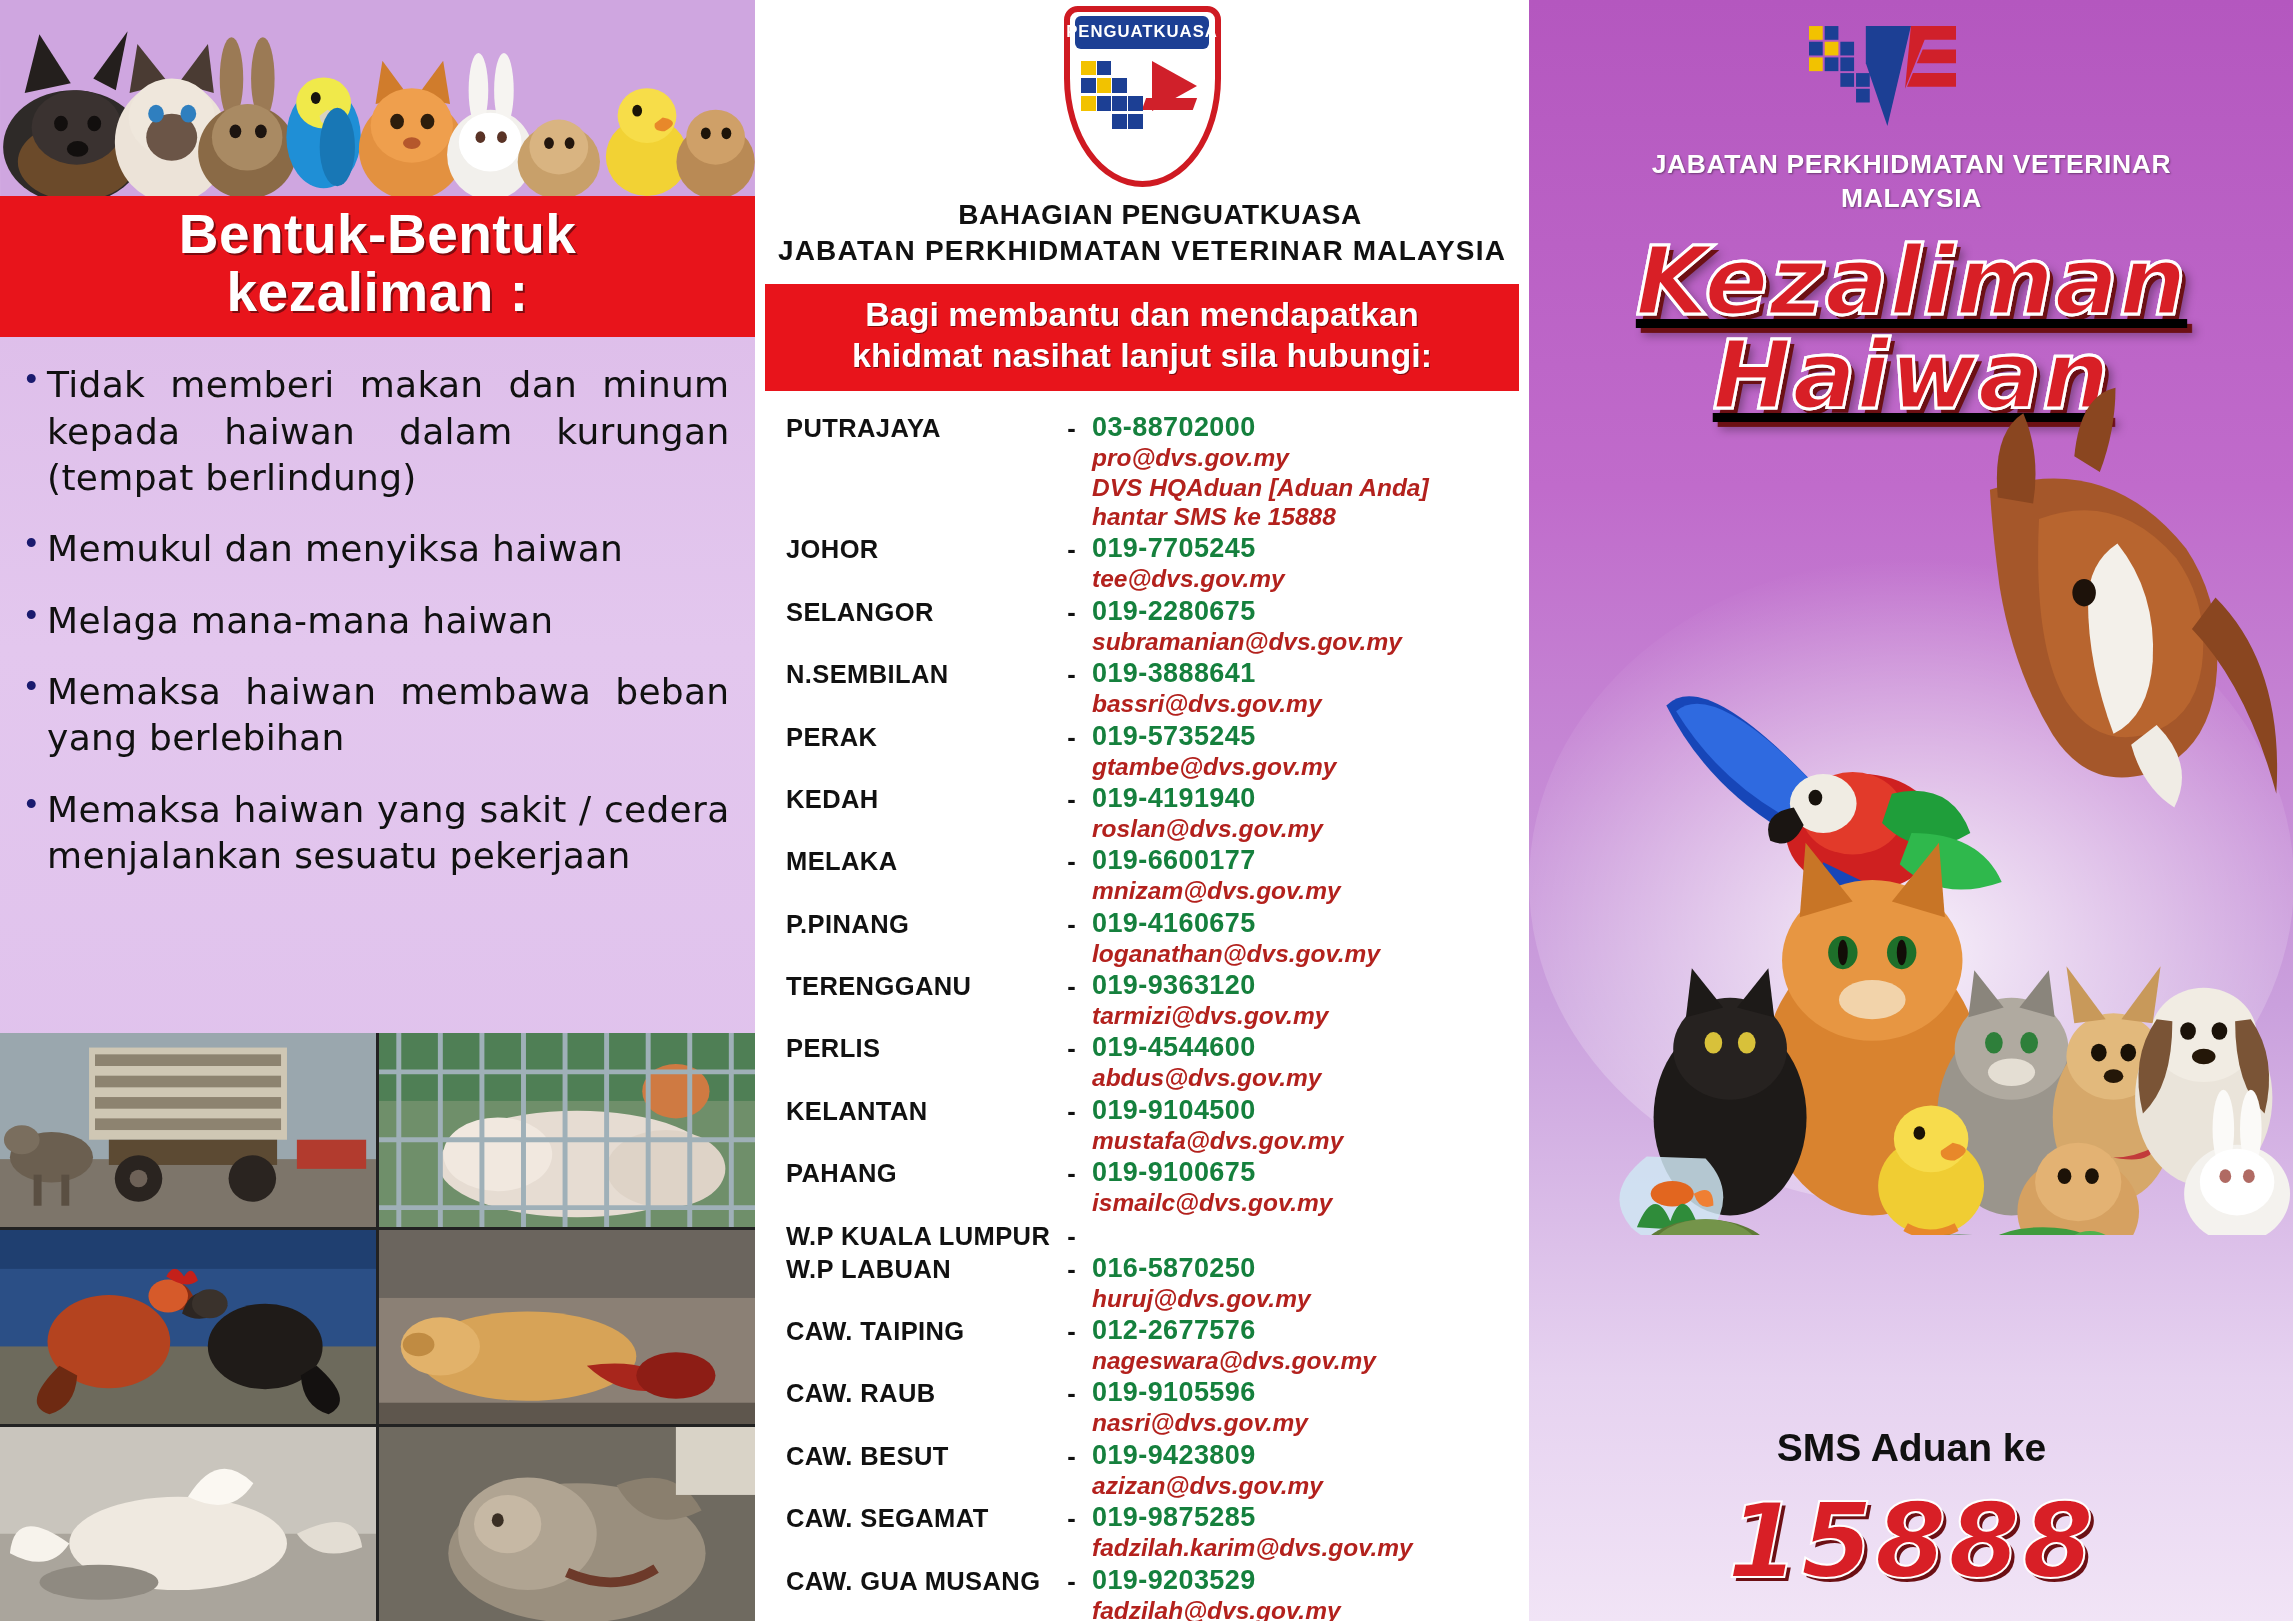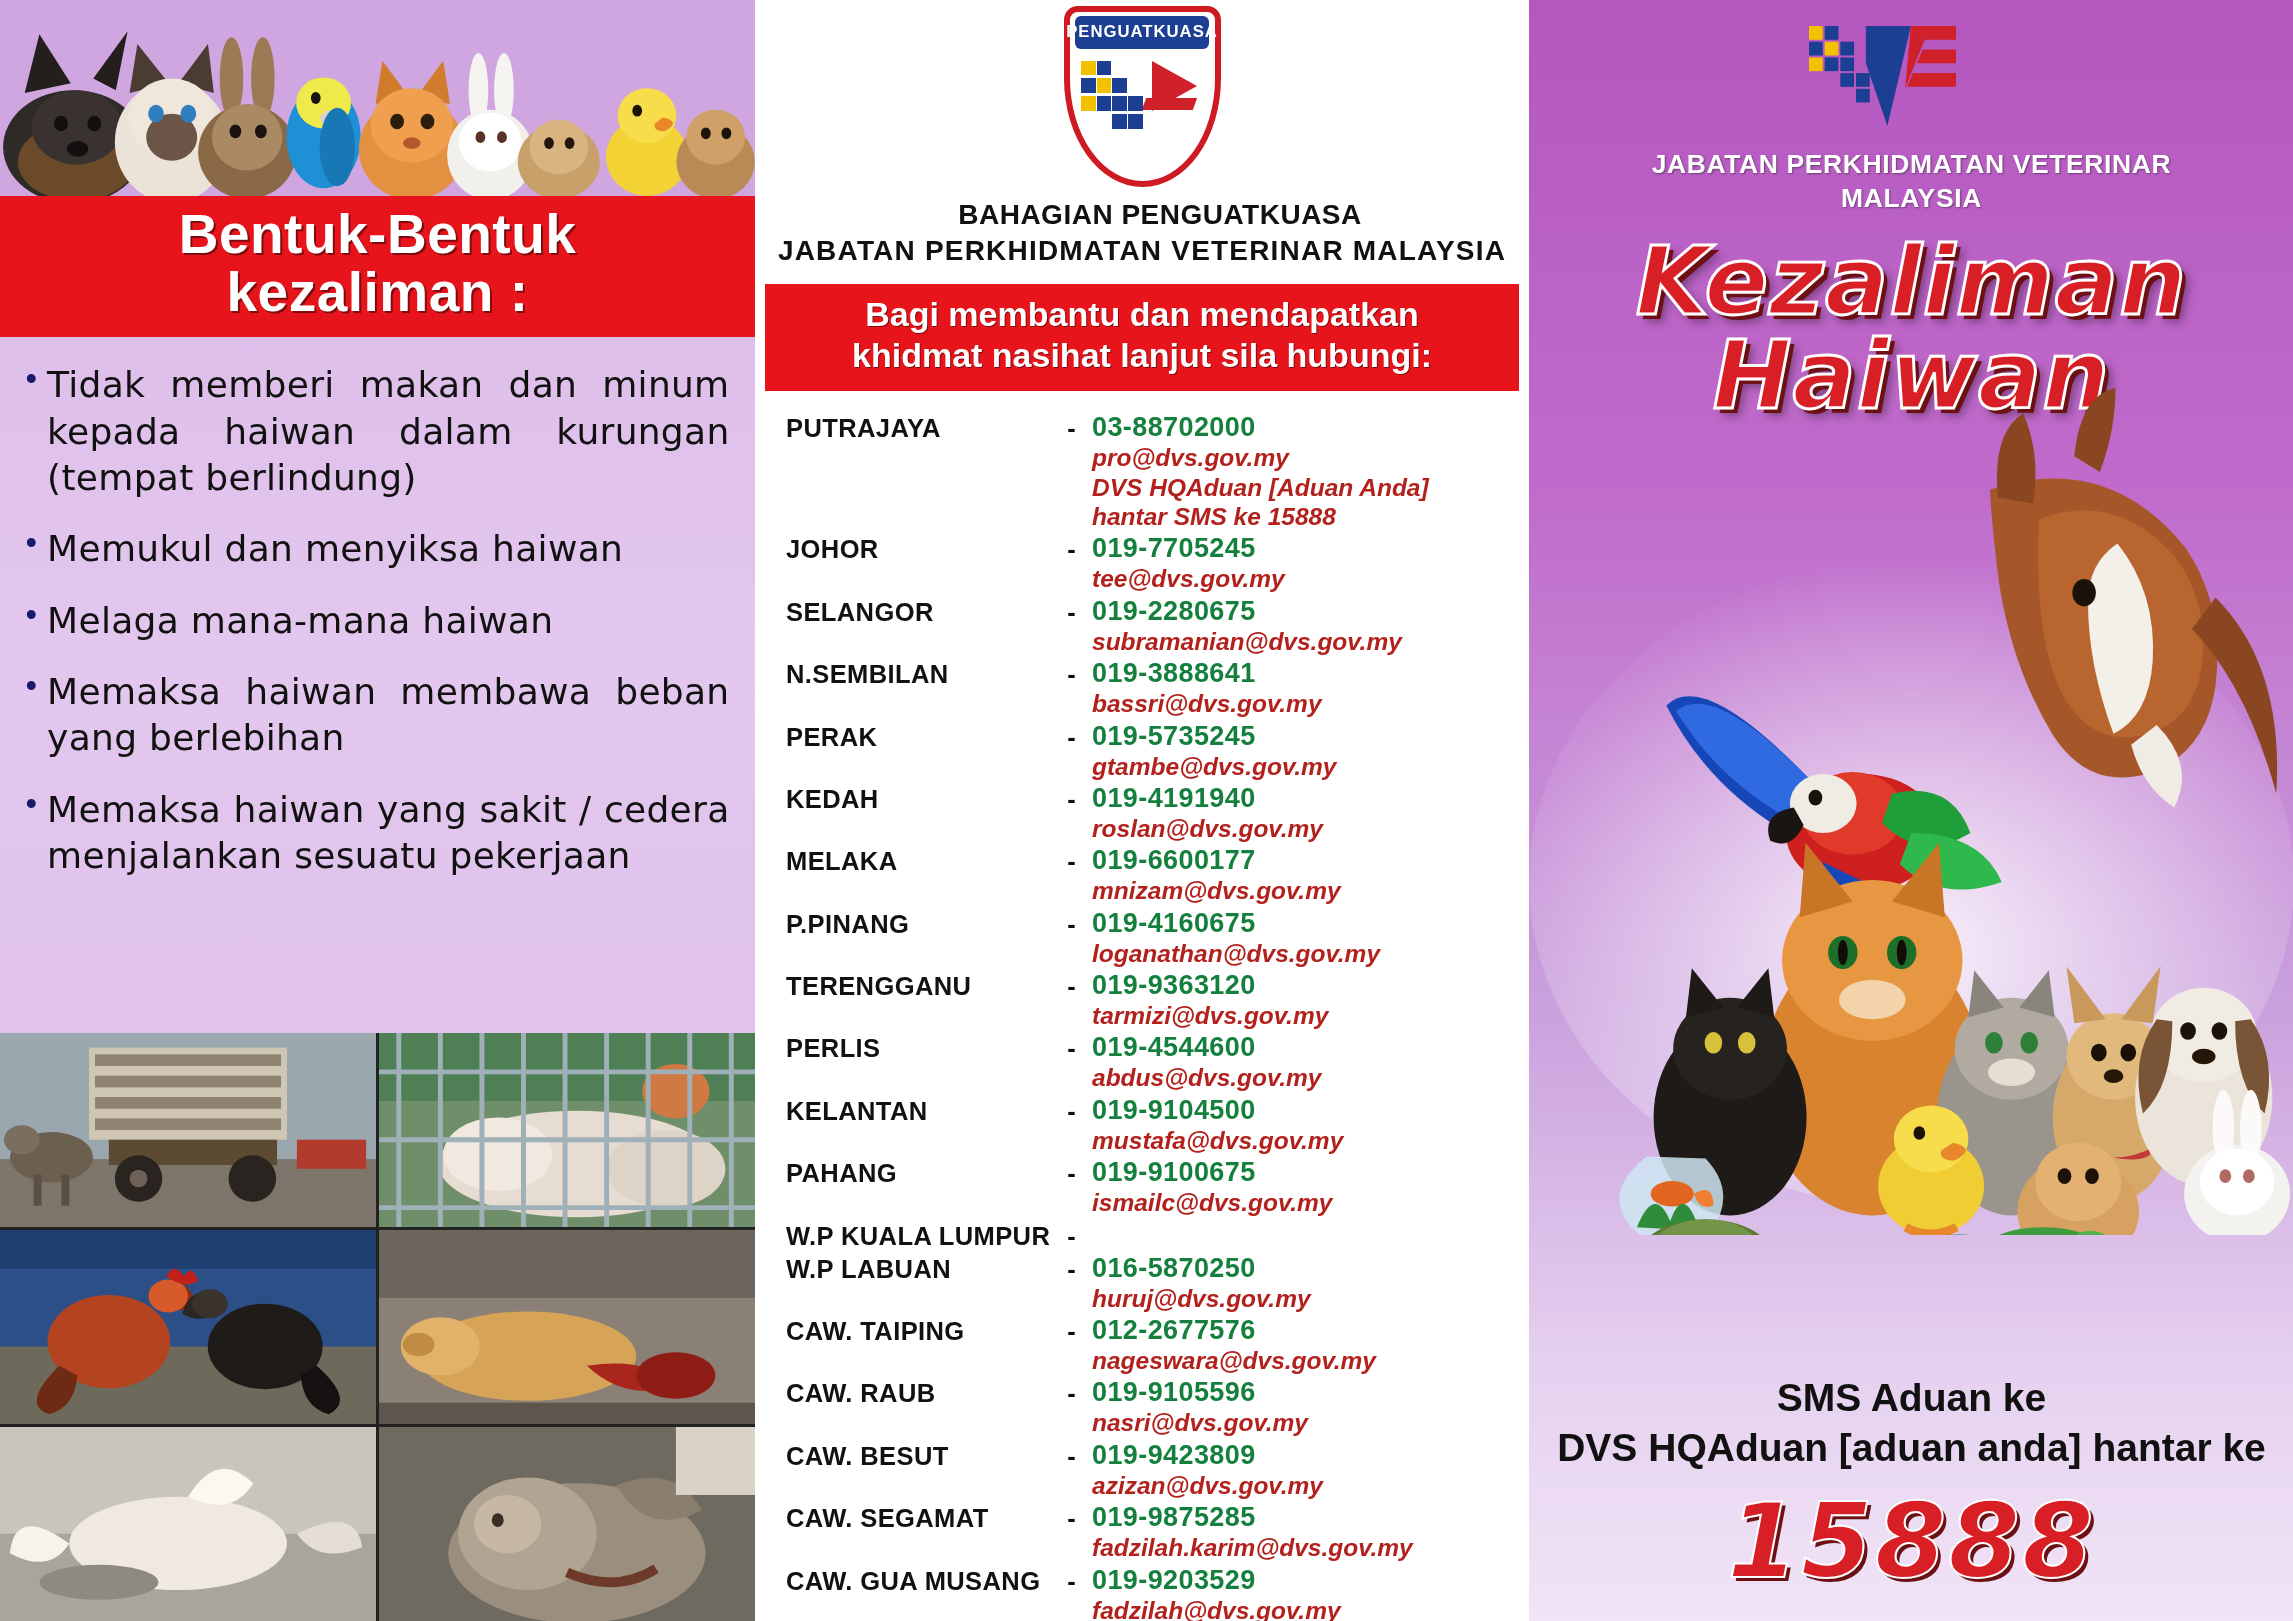--- a/index.html
+++ b/index.html
@@ -60,7 +60,7 @@
   .dvs-head{position:absolute;top:147px;left:0;width:100%;text-align:center;color:#fff;
     font-weight:bold;font-size:26.5px;line-height:1.3;letter-spacing:0.6px;
     text-shadow:1px 1px 2px rgba(0,0,0,.4);}
-  .big-title{position:absolute;top:235px;left:0;width:100%;text-align:center;}
+  .big-title{position:absolute;top:235px;left:0;width:100%;text-align:center;text-decoration:underline;}
   .big-title div{
     font-family:"DejaVu Sans",sans-serif;font-weight:bold;font-style:italic;
     font-size:94px;line-height:1.0;color:#d81f26;letter-spacing:1px;

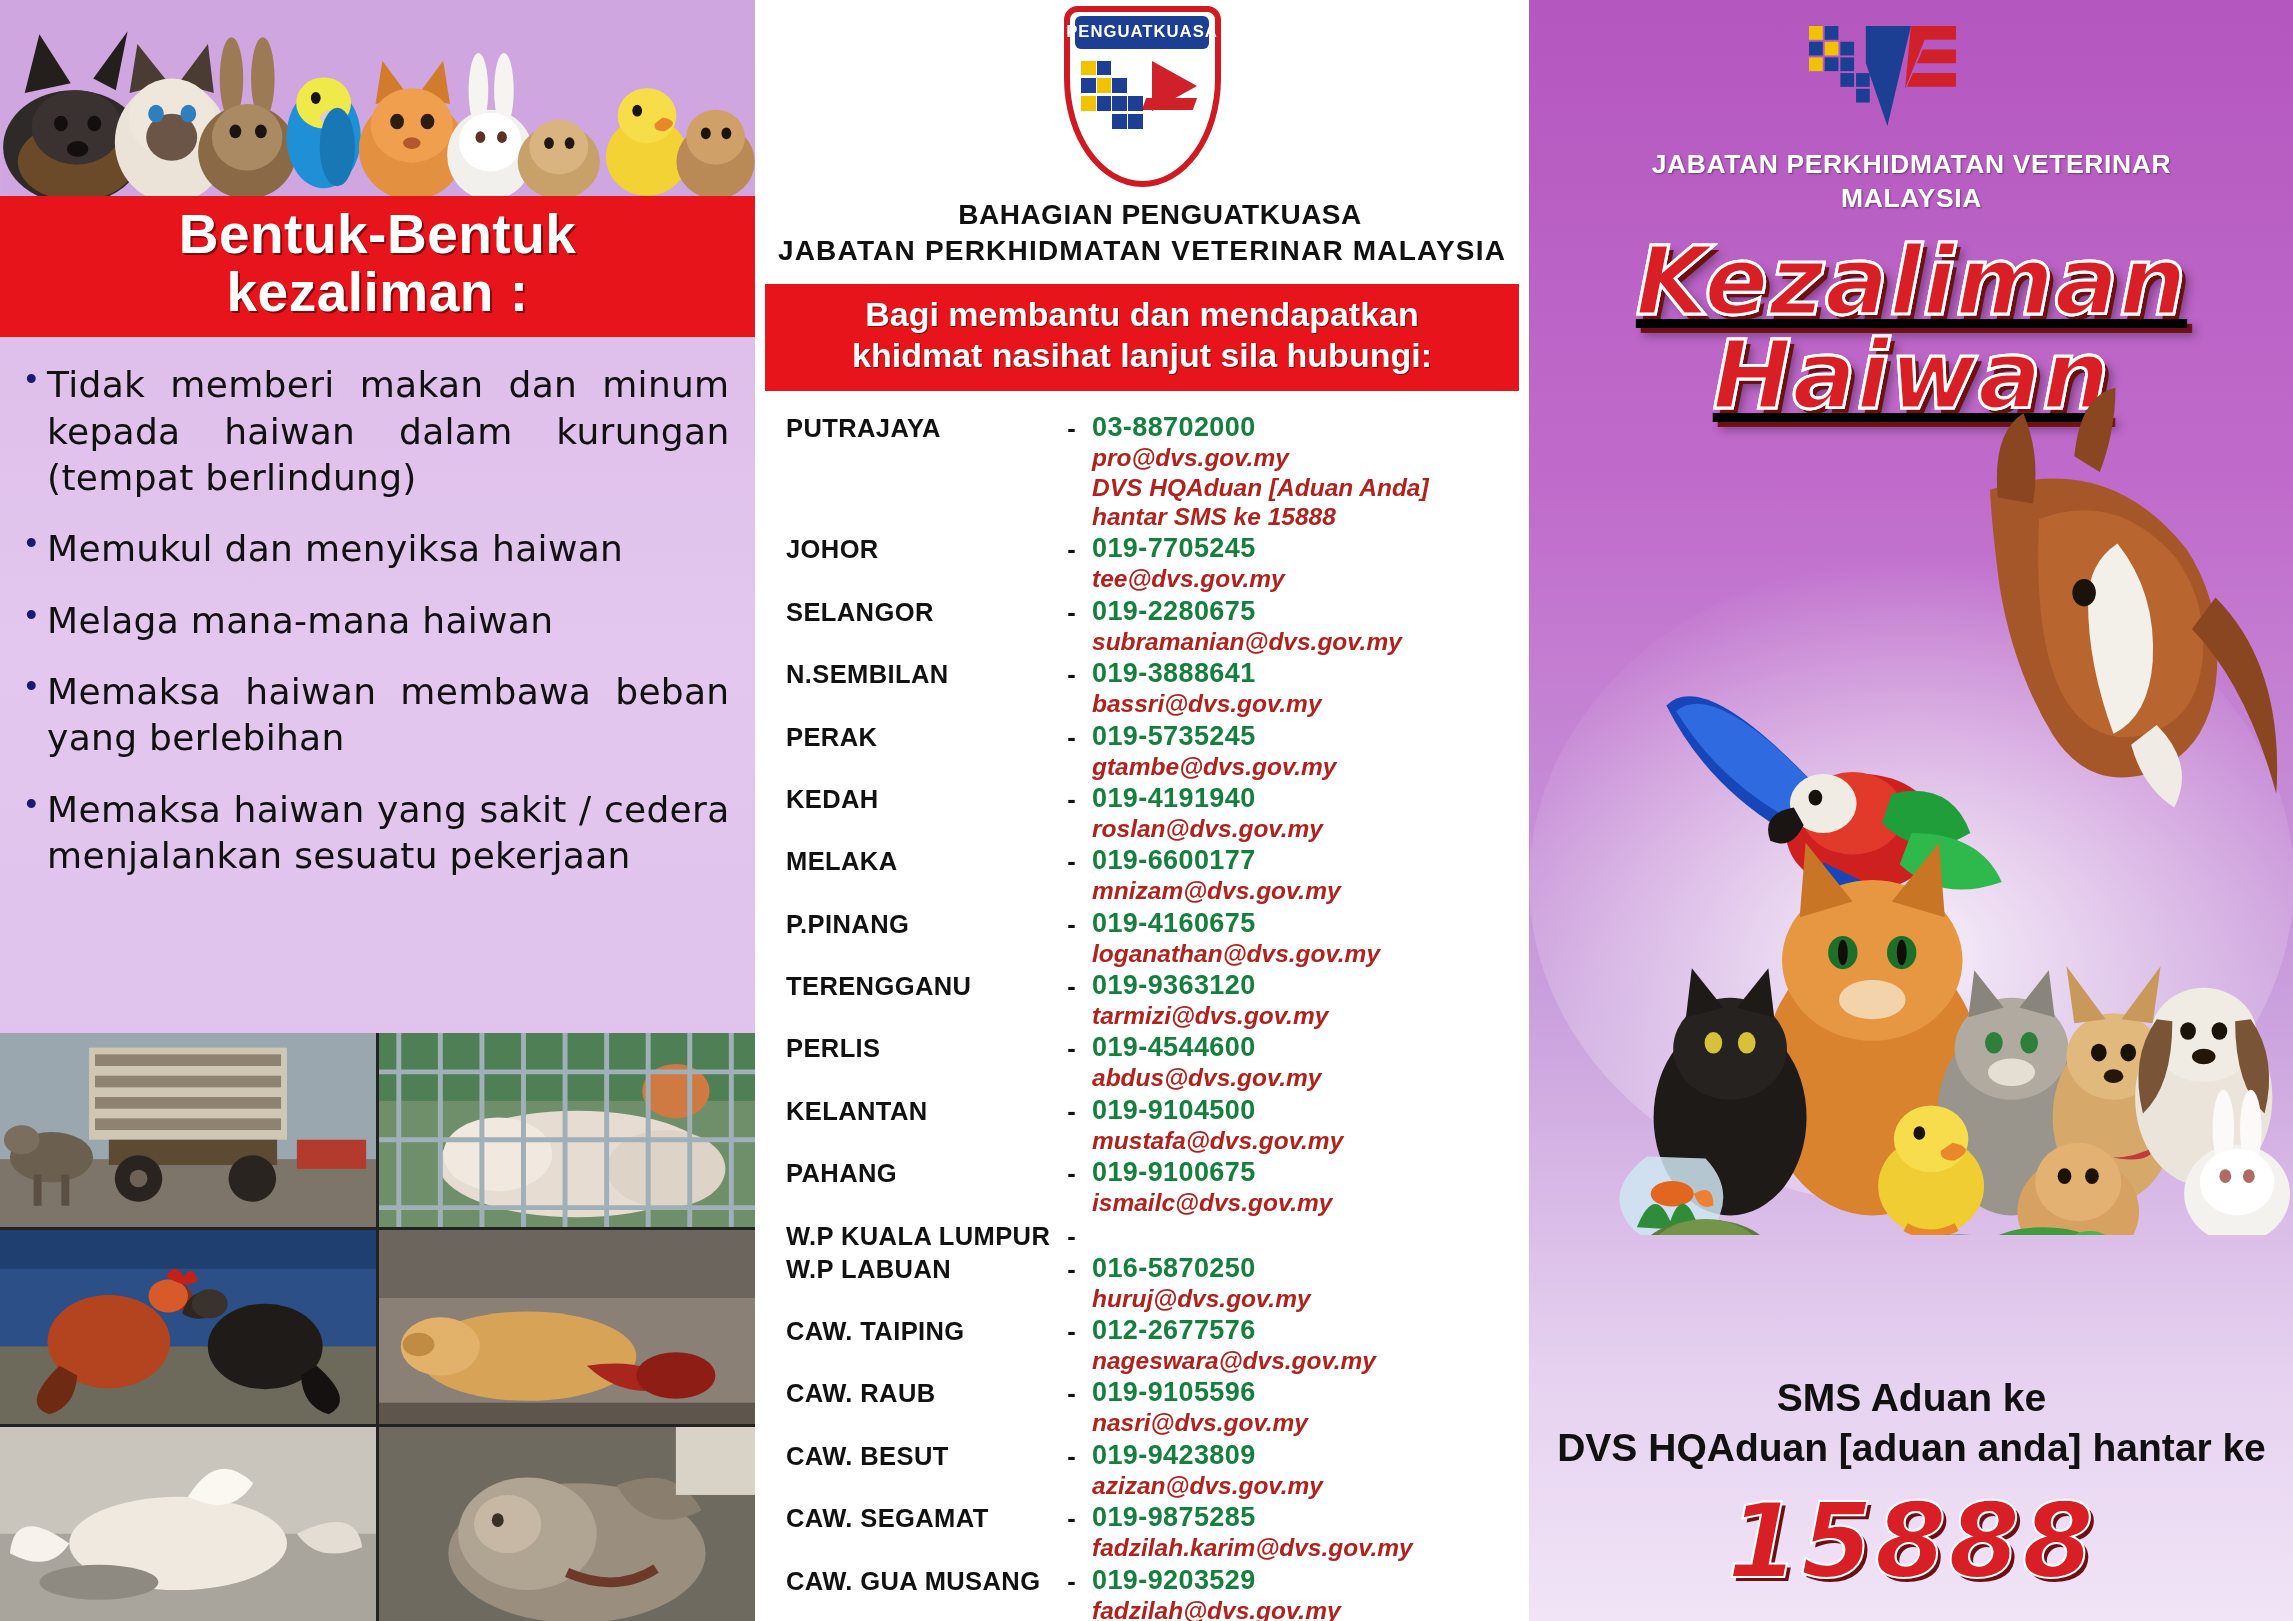--- a/index.html
+++ b/index.html
@@ -610,7 +610,6 @@
 
     <div class="sms">
       <div>SMS Aduan ke</div>
-      <div>DVS HQAduan [aduan anda] hantar ke</div>
     </div>
 
     <div class="sms-num">15888</div>

